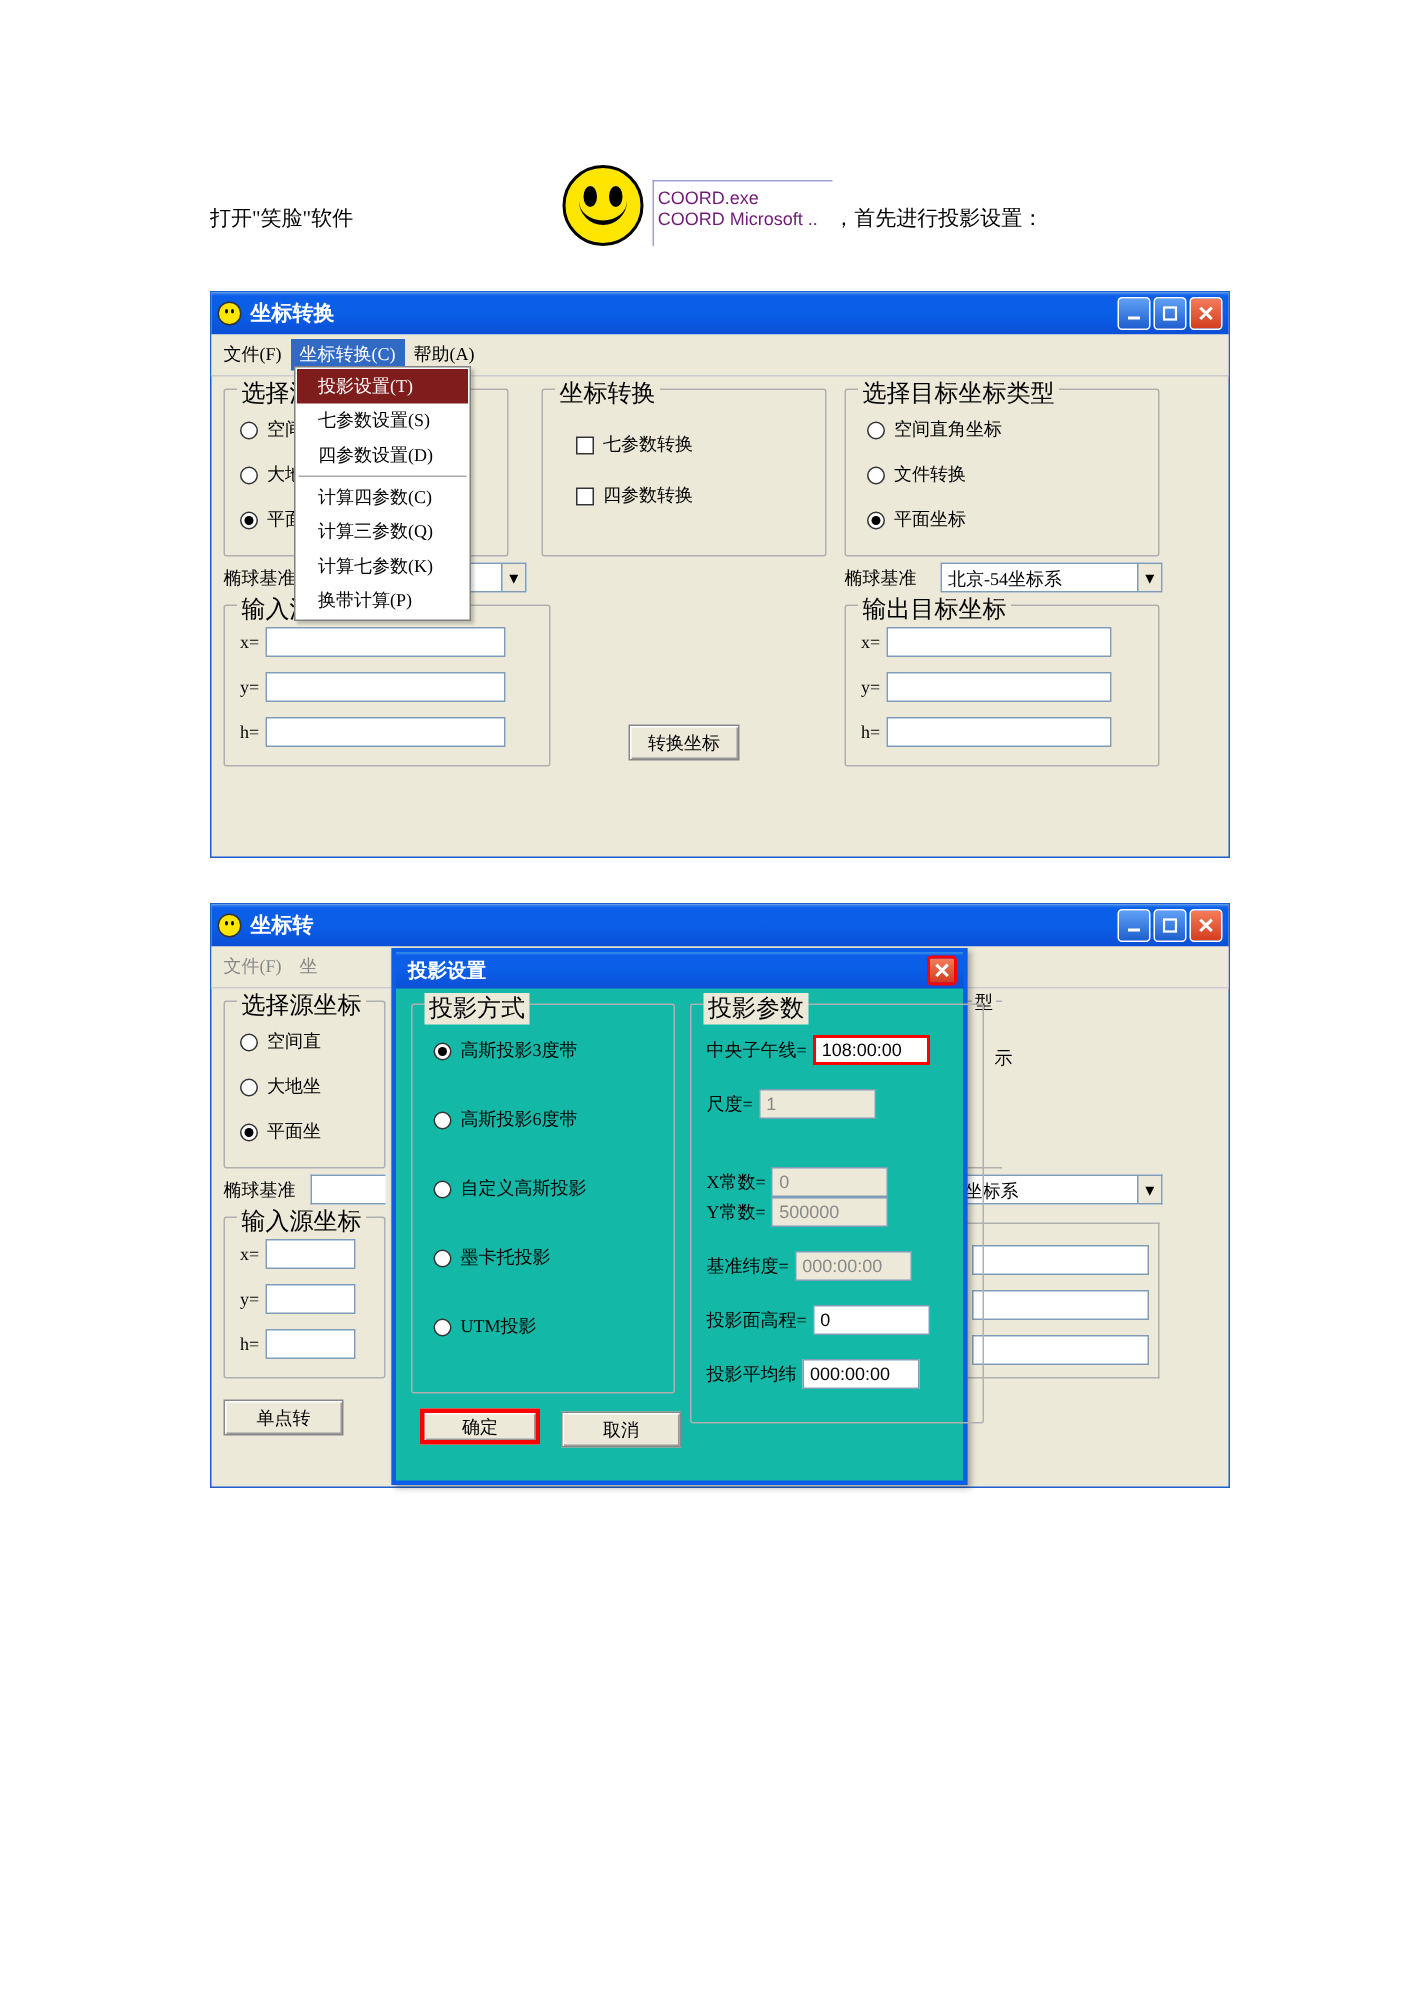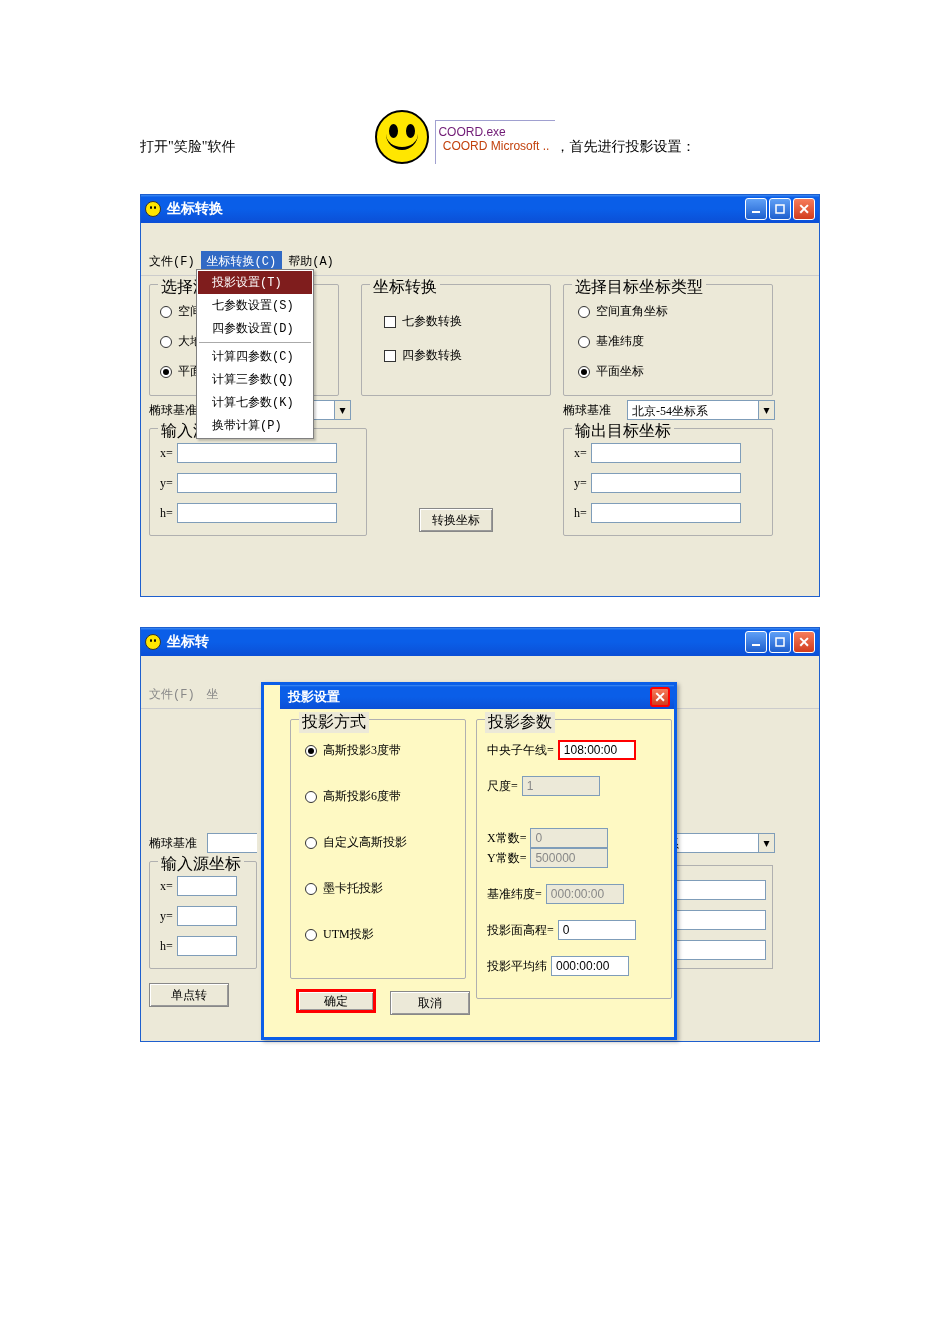--- a/index.html
+++ b/index.html
@@ -71,7 +71,7 @@
     height: 44px;
   }
   .file-label .line1 { color:#701a75; }
-  .file-label .line2 { color:#c2410c;text-align:right; }
+  .file-label .line2 { color:#701a75; }
   .intro-text {
     padding-bottom: 6px;
     font-size: 14px;

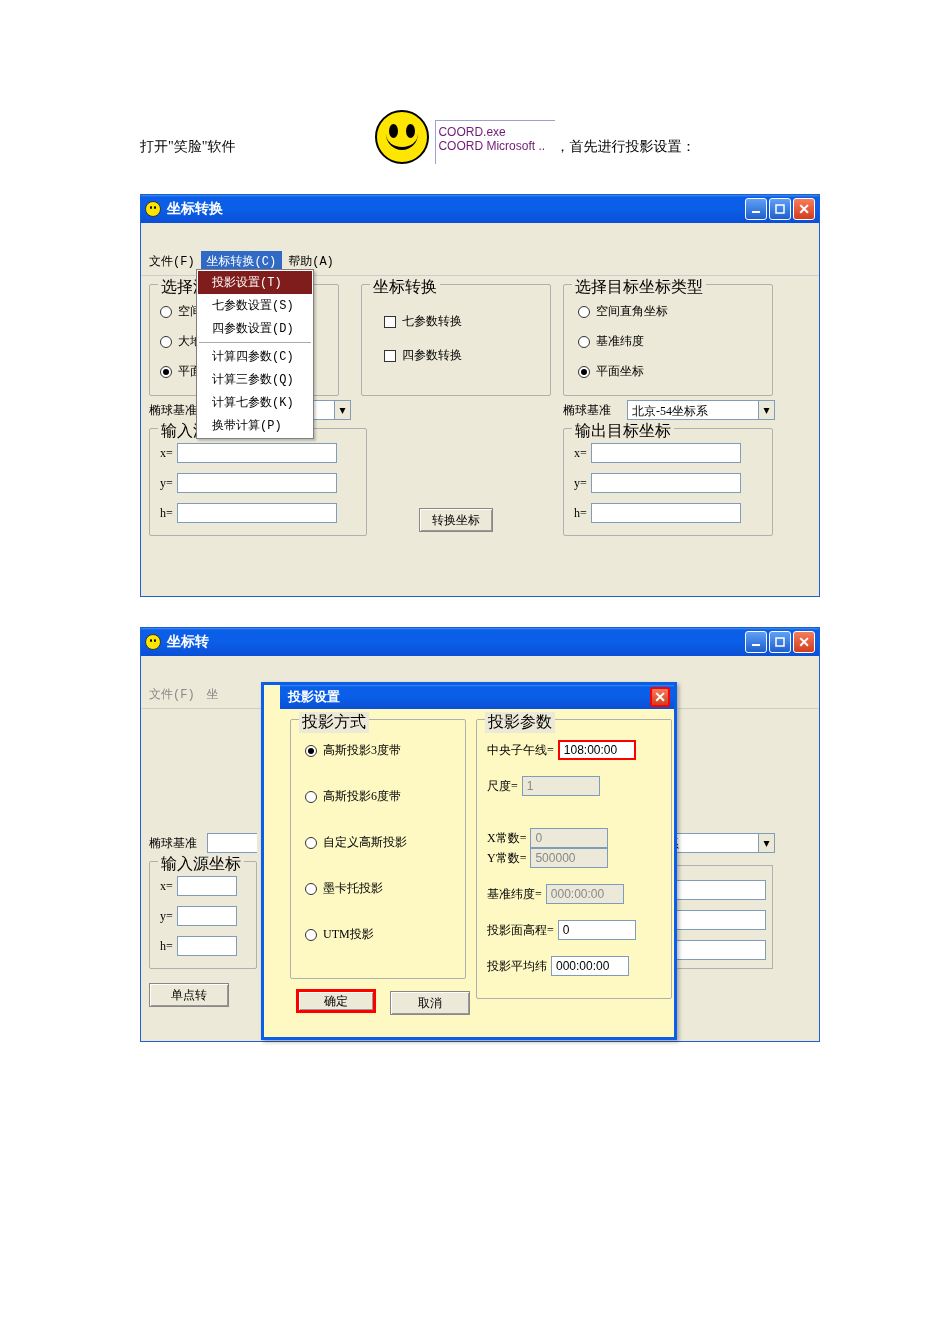--- a/index.html
+++ b/index.html
@@ -120,10 +120,9 @@
     border-bottom:1px solid #ccc;
     display:flex;
     padding:3px 2px;
-    font-family:Liberation Mono, monospace;
+    font-family:Liberation Serif, serif;
     font-size:12px;
     position:relative;
-    margin-top:25px;
   }
   .menu-item {
     padding:2px 6px;

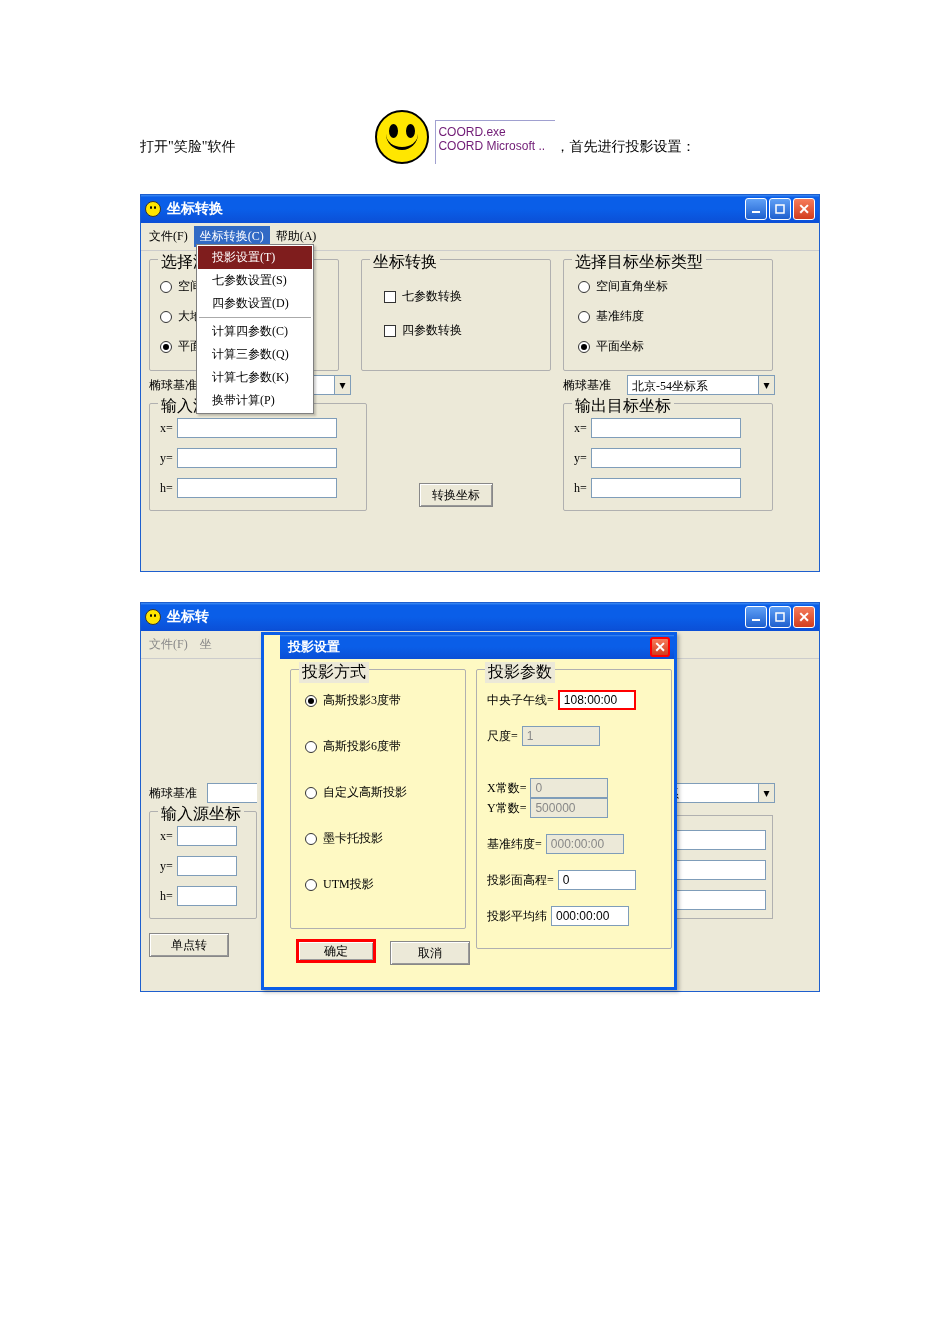--- a/index.html
+++ b/index.html
@@ -356,7 +356,7 @@
           </div>
           <div class="radio" style="left:14px; top:48px;">
             <div class="dot"></div>
-              <span>基准纬度</span>
+              <span>文件转换</span>
           </div>
           <div class="radio checked" style="left:14px; top:78px;">
             <div class="dot"></div>

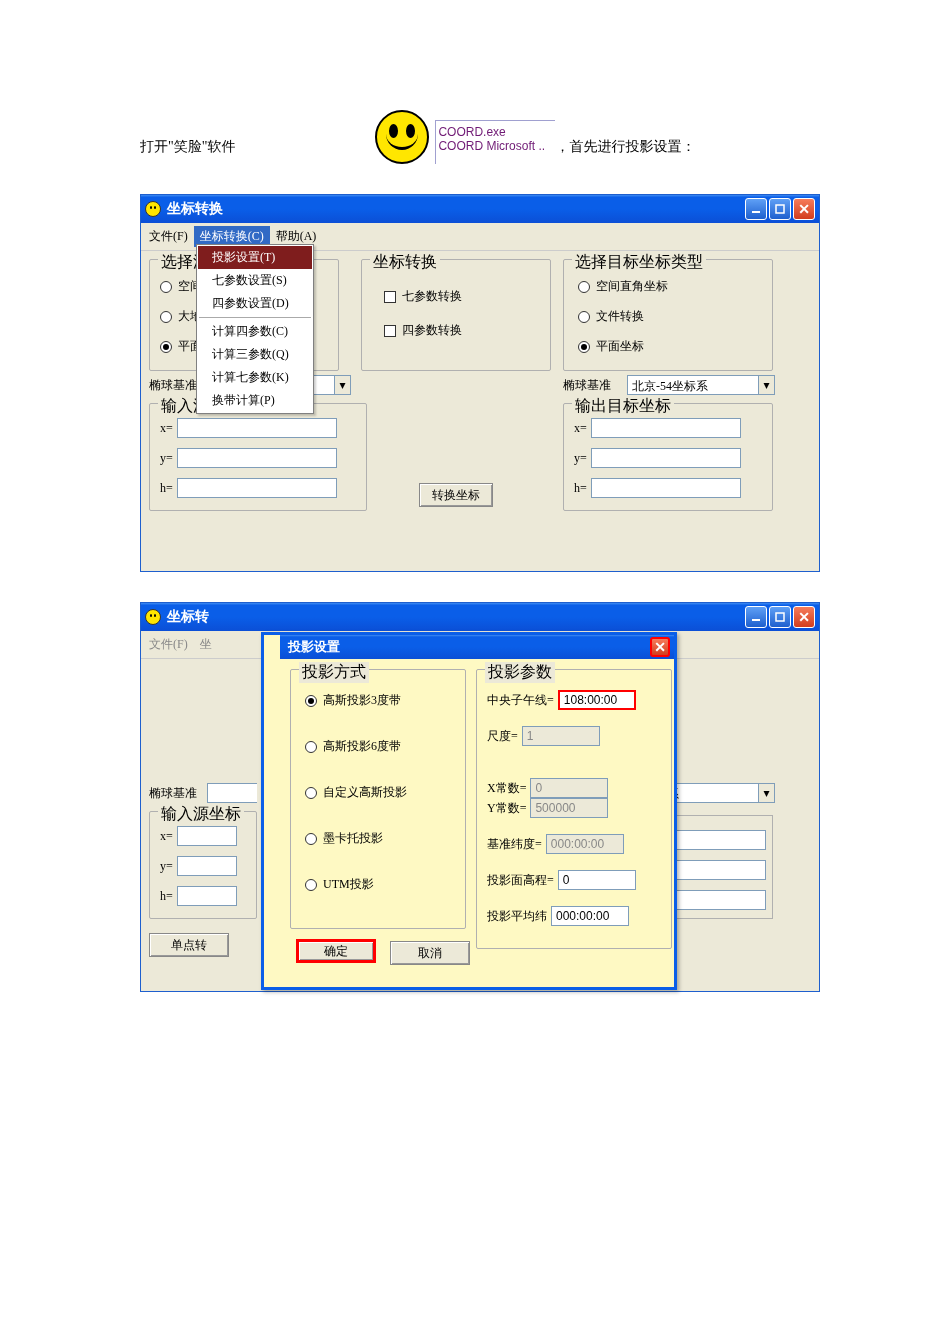--- a/index.html
+++ b/index.html
@@ -239,13 +239,12 @@
     position:absolute;
     left:120px;
     top:-27px;
-    width:416px;
+    width:384px;
     height:358px;
     border:3px solid #0a5ee8;
-    background:#fef9c3;
+    background:#14b8a6;
     z-index:20;
     box-shadow:2px 2px 4px rgba(0,0,0,.3);
-    padding-left:16px;
   }
   .modal .titlebar { height:24px; font-size:13px; }
   .modal .titlebar .winbtn.close { width:20px; height:20px; border:2px solid #f00; }

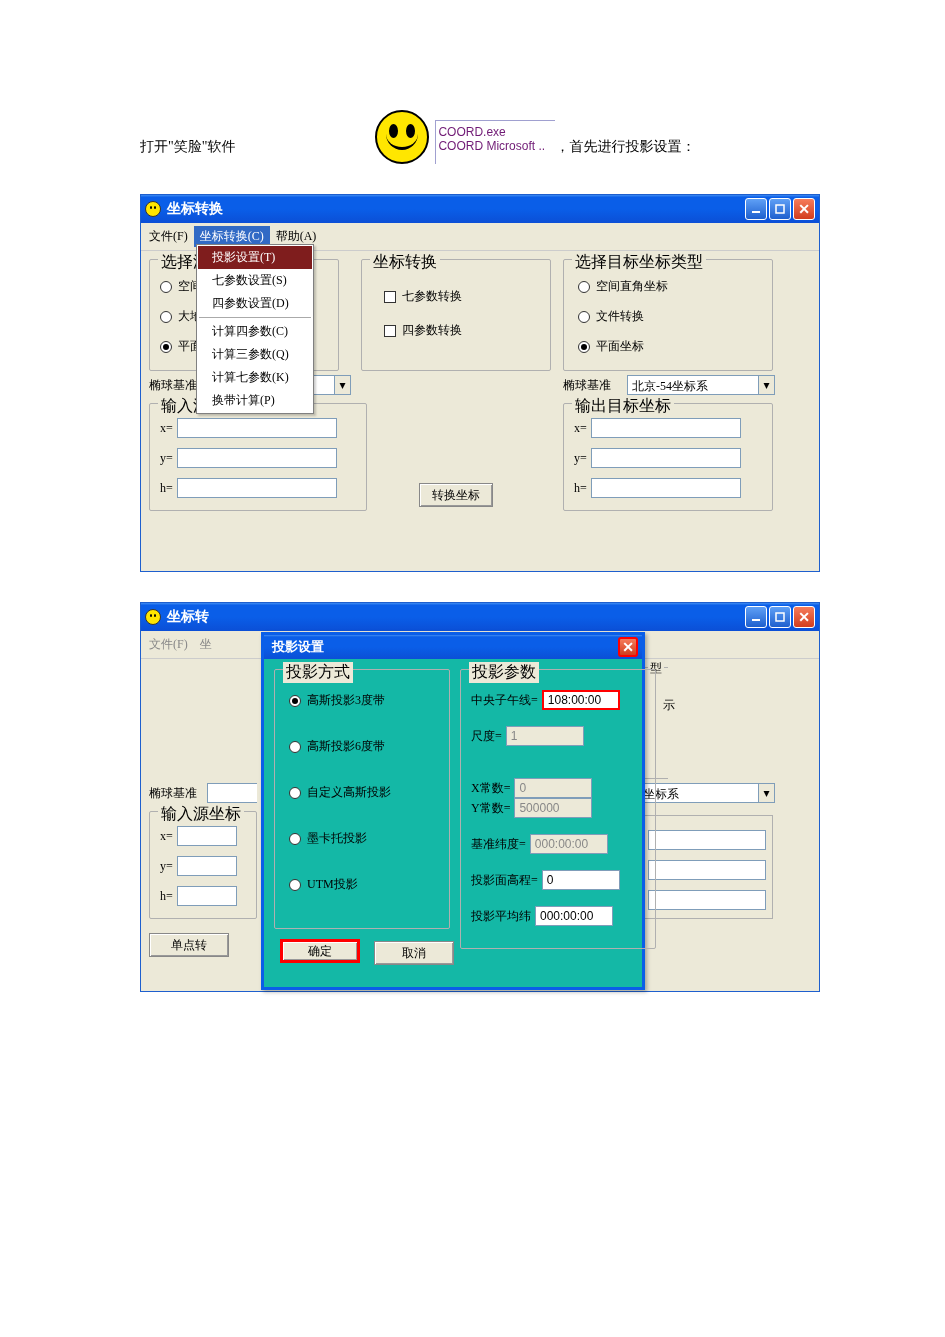--- a/index.html
+++ b/index.html
@@ -433,6 +433,21 @@
       </div>
 
       <div class="client">
+        <div class="groupbox grp-src2">
+          <div class="legend">选择源坐标</div>
+          <div class="radio" style="left:10px; top:18px;">
+              <div class="dot"></div>
+              <span>空间直</span>
+            </div>
+          <div class="radio" style="left:10px; top:48px;">
+              <div class="dot"></div>
+              <span>大地坐</span>
+            </div>
+          <div class="radio checked" style="left:10px; top:78px;">
+              <div class="dot"></div>
+              <span>平面坐</span>
+            </div>
+        </div>
         <div class="ellips-label-l2">椭球基准</div>
         <div class="combo combo-l2"></div>
 

